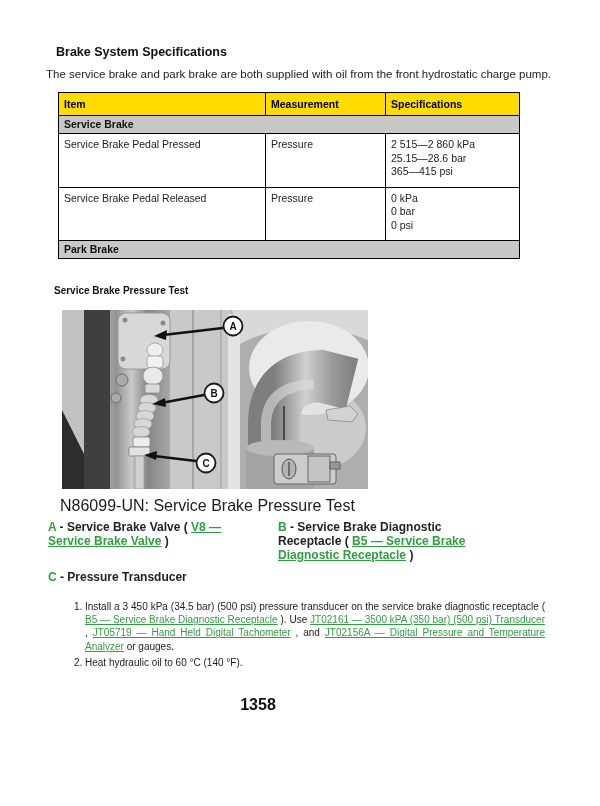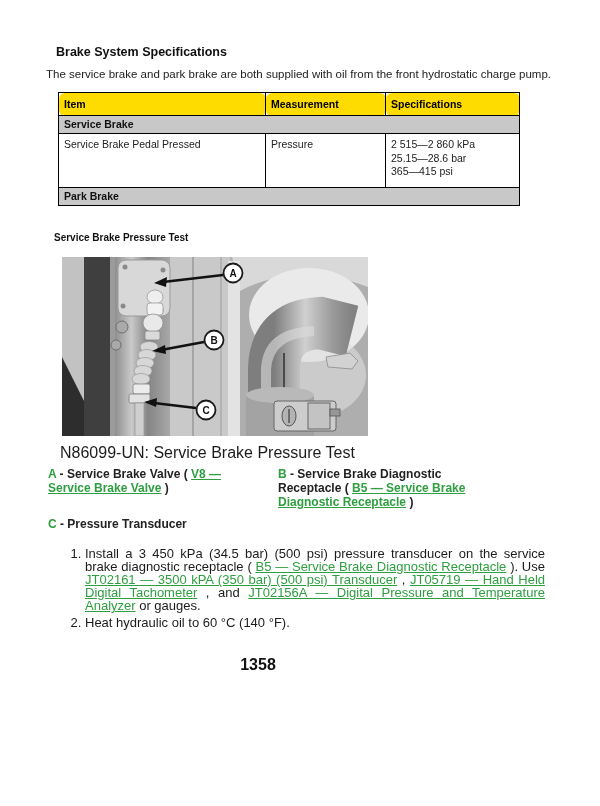--- a/index.html
+++ b/index.html
@@ -26,7 +26,7 @@
   table.spec th, table.spec td { border:1px solid #000; vertical-align:top; text-align:left; }
   table.spec th {
     background:var(--accent-yellow,#FFDC00);
-    font-weight:bold; color:#000; padding:5px 4px 5px 5px; font-size:10.5px;border-radius:6px;
+    font-weight:bold; color:#000; padding:5px 4px 5px 5px; font-size:10.5px;
   }
   table.spec tr.section td {
     background:var(--section-gray,#C8C8C8);

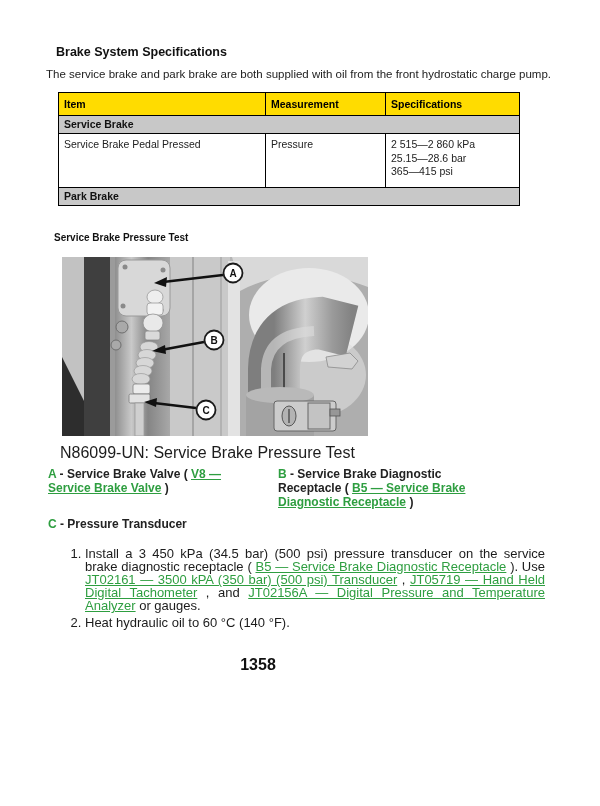--- a/index.html
+++ b/index.html
@@ -97,6 +97,15 @@
           <div>2 515—2 860 kPa</div>
           <div>25.15—28.6 bar</div>
           <div>365—415 psi</div>
+        </td>
+      </tr>
+      <tr>
+        <td class="cell">Service Brake Pedal Released</td>
+        <td class="cell">Pressure</td>
+        <td class="cell">
+          <div>0 kPa</div>
+          <div>0 bar</div>
+          <div>0 psi</div>
         </td>
       </tr>
       <tr class="section">

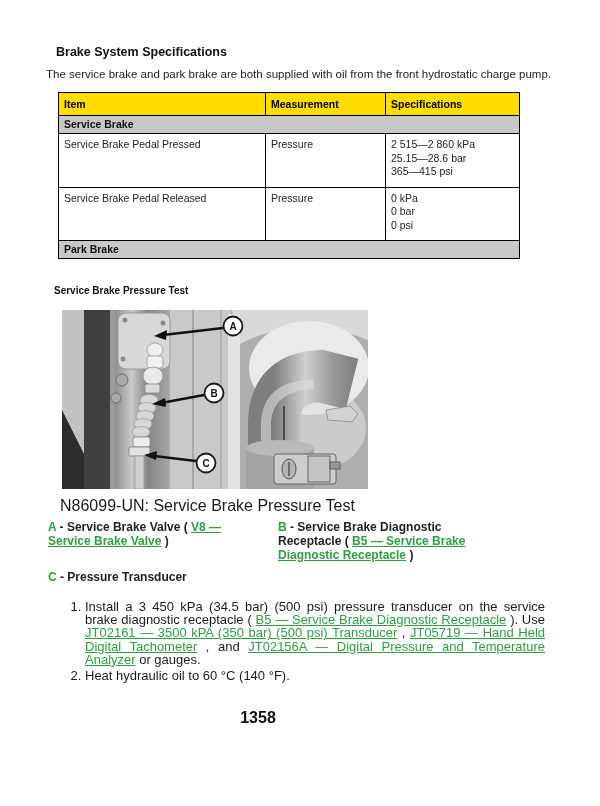--- a/index.html
+++ b/index.html
@@ -58,7 +58,7 @@
 
   ol.steps {
     margin:16px 0 0 65px; padding-left:20px; width:480px;
-    font-size:13px; line-height:13.2px; color:#1c1c1c;
+    font-size:10px; line-height:13.2px; color:#1c1c1c;
   }
   ol.steps li { text-align:justify; margin-bottom:3px; }
 

